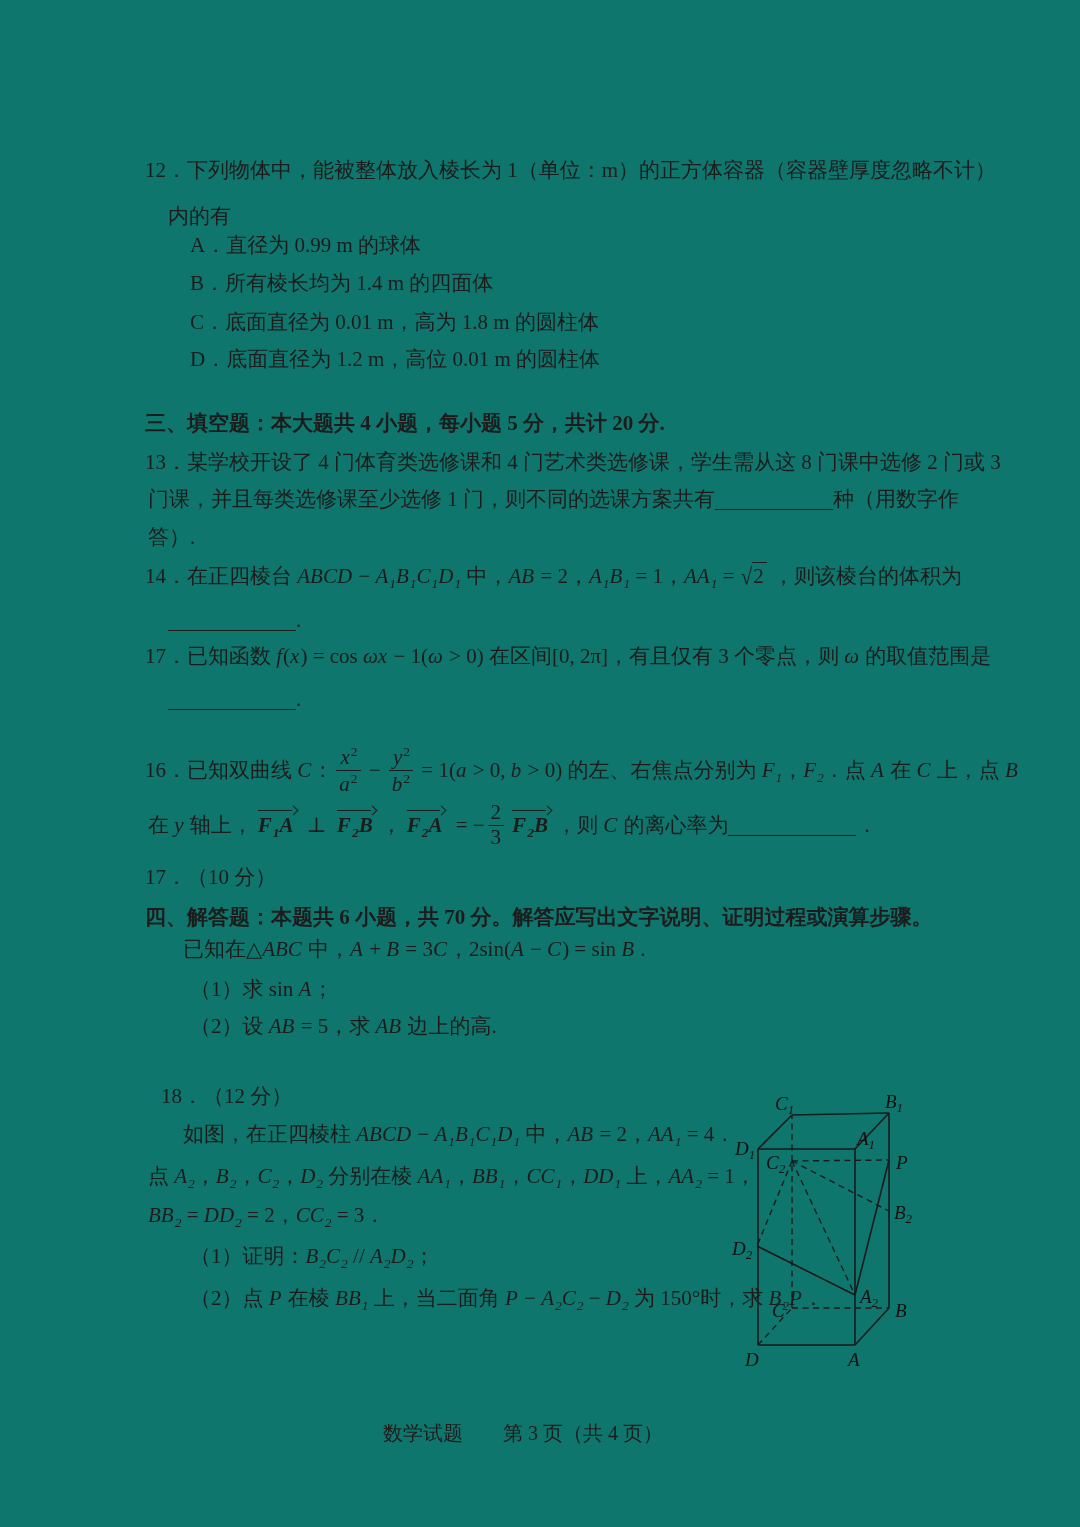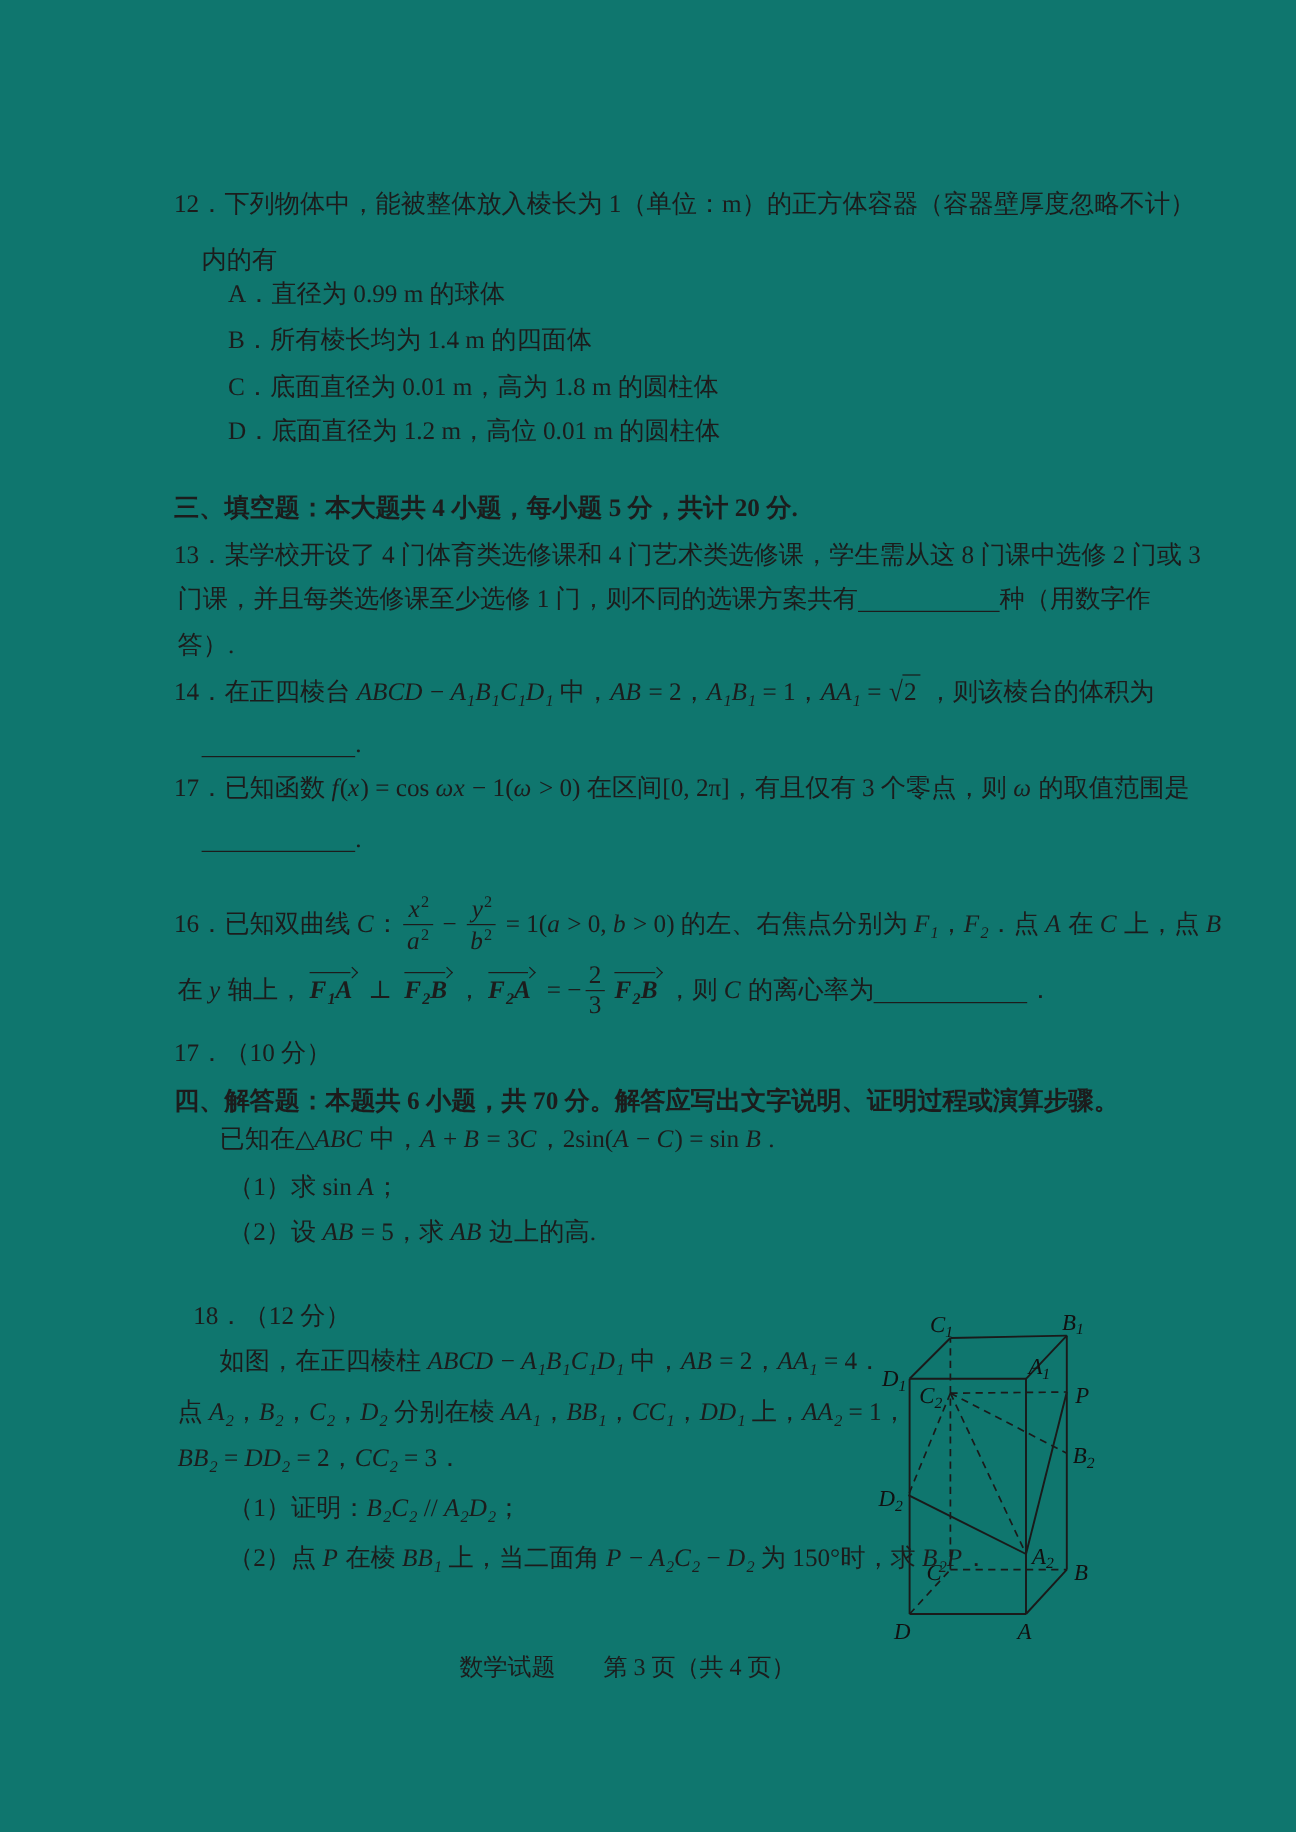--- a/index.html
+++ b/index.html
@@ -141,7 +141,7 @@
       <text x="17" y="283" class="fig-label"><tspan>D</tspan></text>
       <text x="120" y="283" class="fig-label"><tspan>A</tspan></text>
     </svg>
-  <div id="footer" style="left: 383px; top: 1376px;">数学试题　　第 3 页（共 4 页）</div>
+  <div id="footer" style="left: 383px; top: 1420px;">数学试题　　第 3 页（共 4 页）</div>
 </div>
 
 </body></html>

